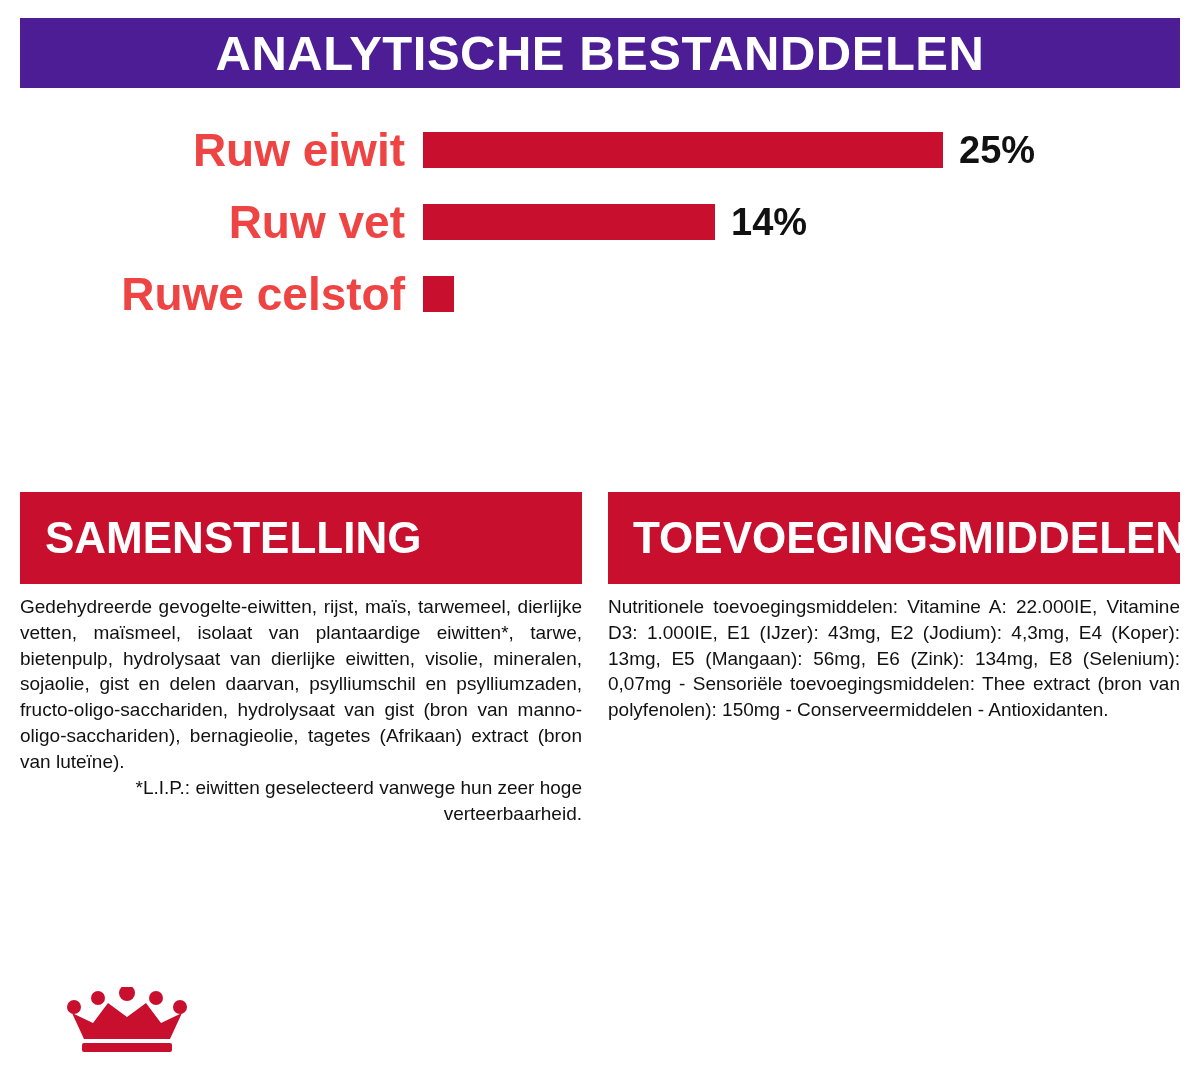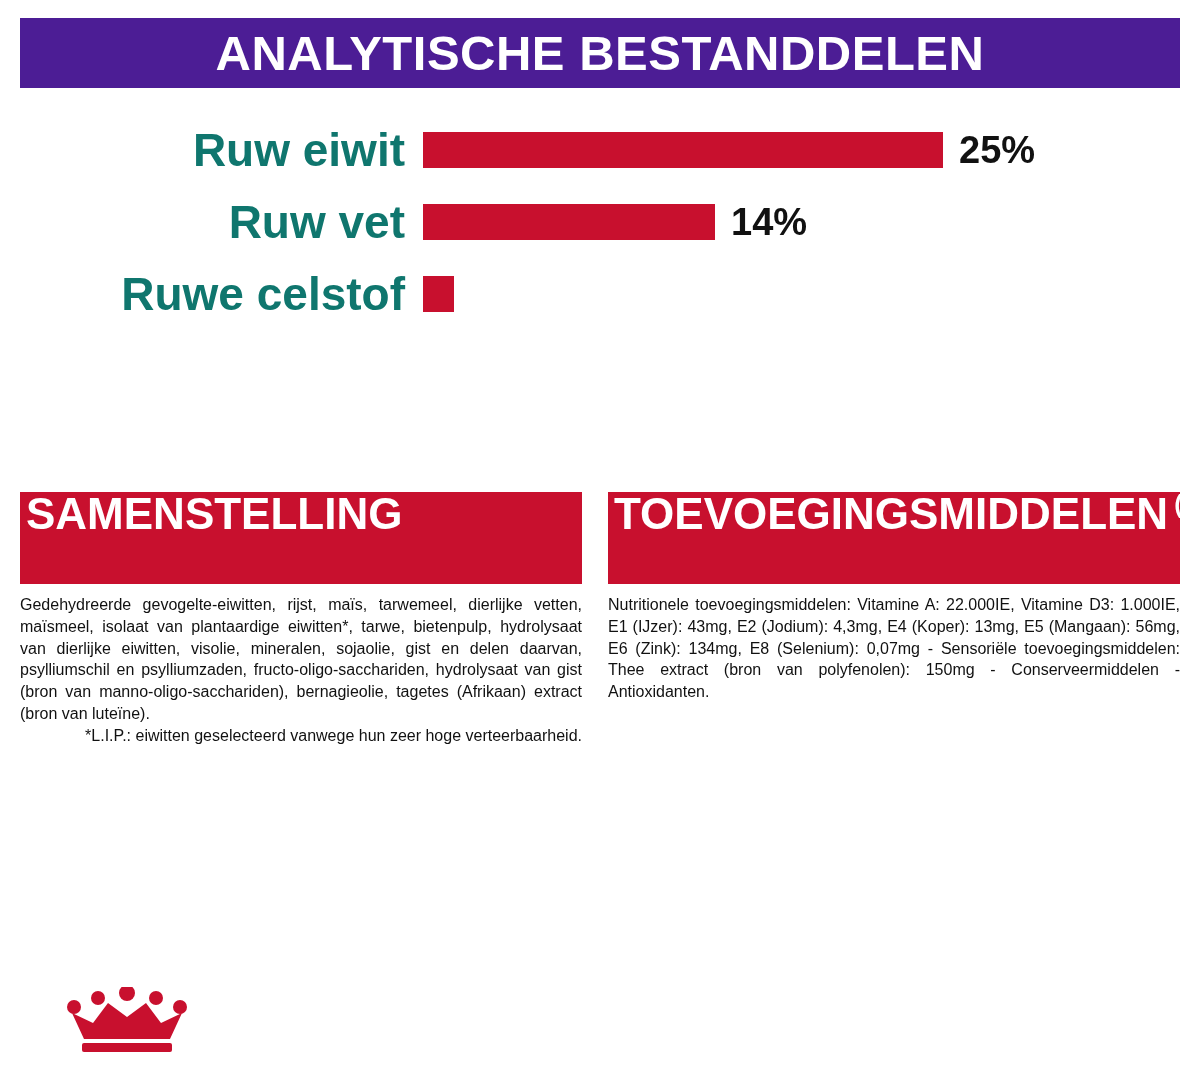--- a/index.html
+++ b/index.html
@@ -56,7 +56,7 @@
     text-align: right;
     font-weight: bold;
     font-size: 46px;
-    color: #0f766e;
+    color: #ef4444;
     padding-right: 18px;
     box-sizing: border-box;
     white-space: nowrap;

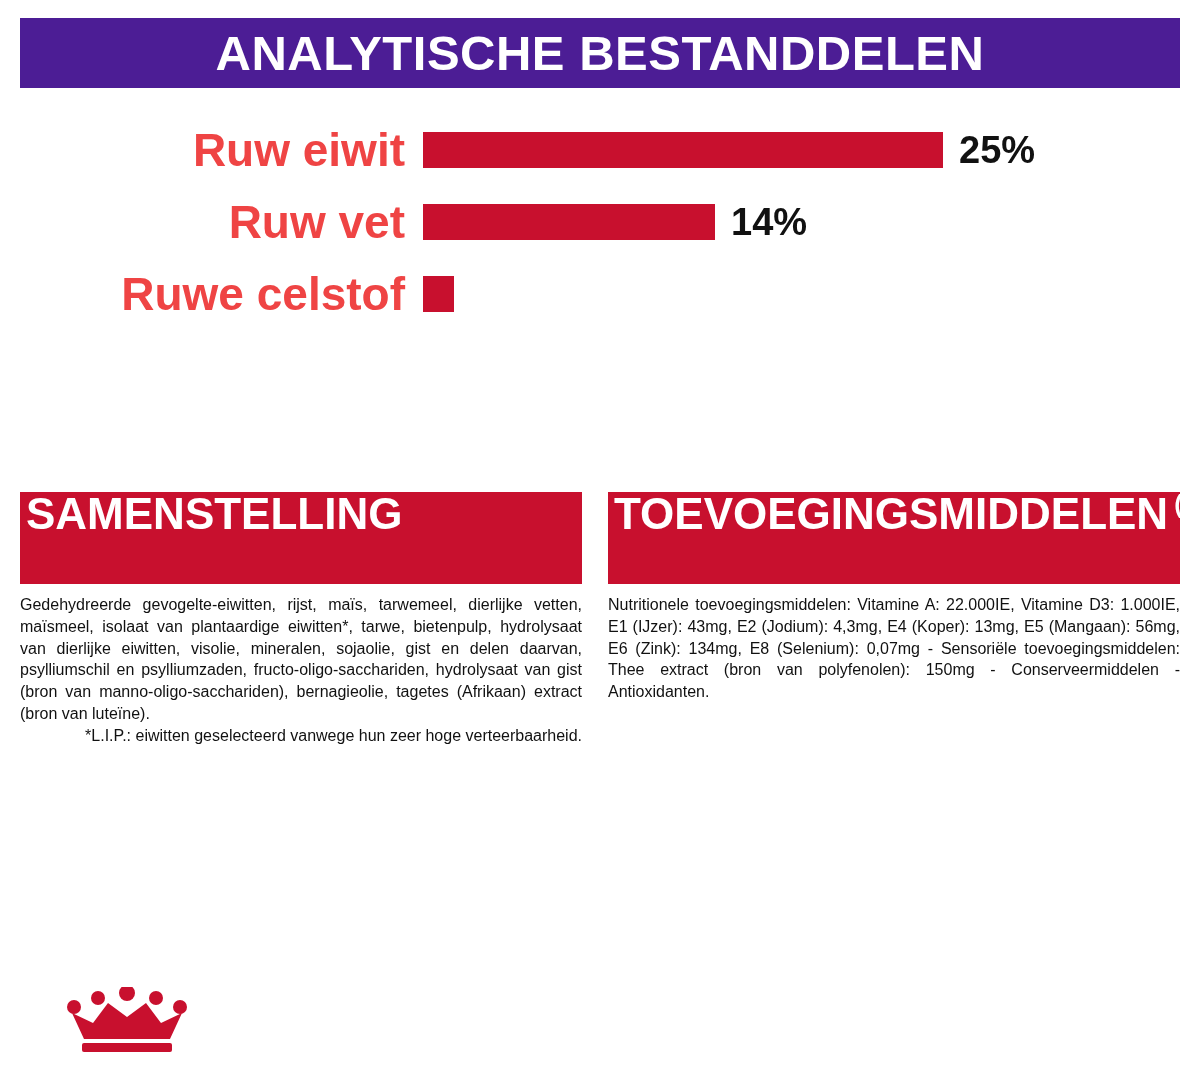--- a/index.html
+++ b/index.html
@@ -89,7 +89,8 @@
     background: #c8102e;
     height: 92px;
     display: flex;
-    padding-left: 6px;
+    align-items: center;
+    padding-left: 25px;
     box-sizing: border-box;
   }
   .panel-head-title {

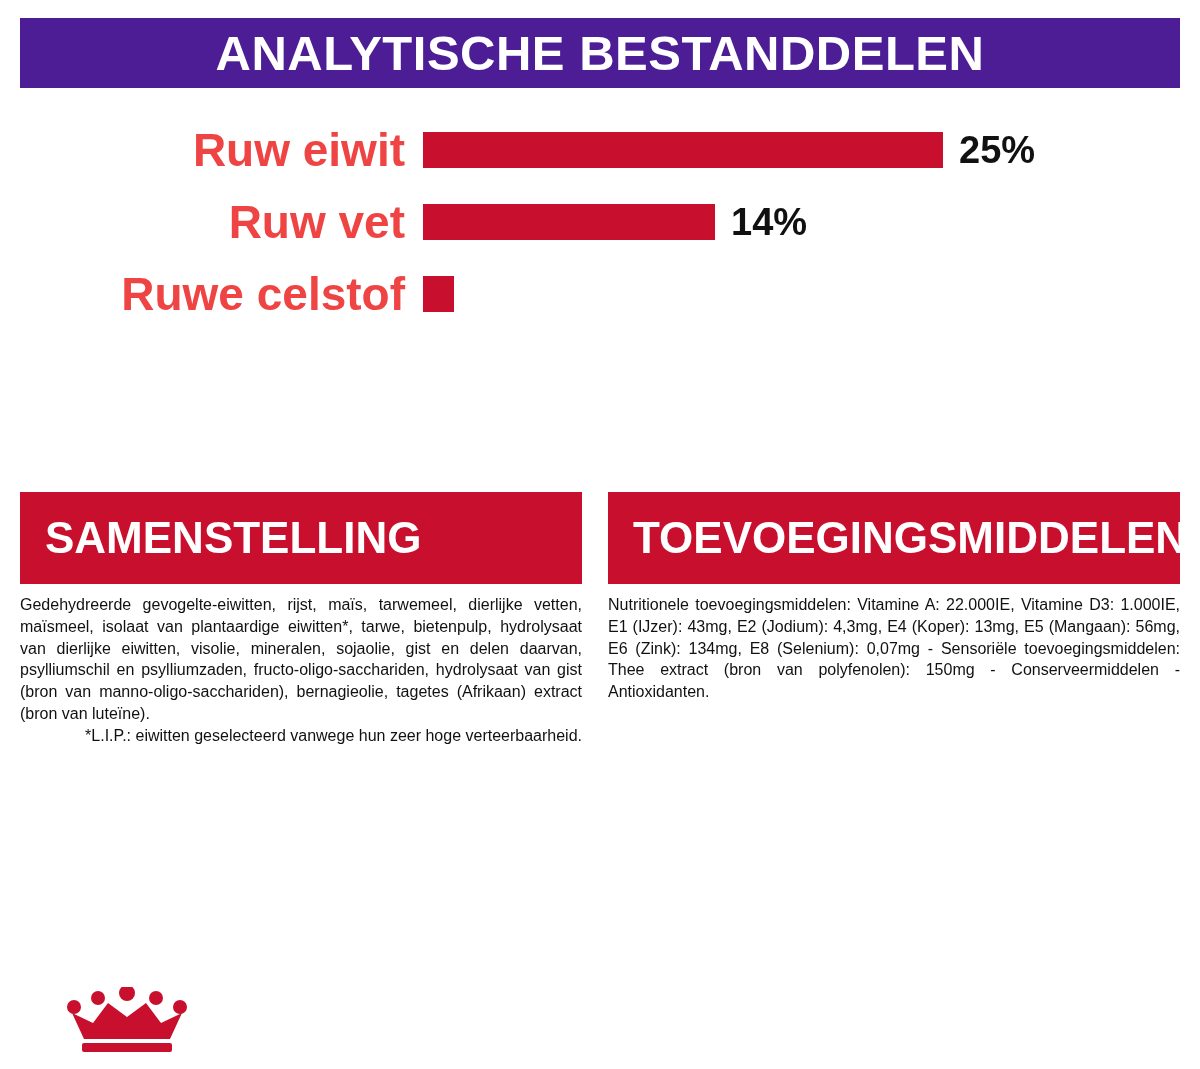--- a/index.html
+++ b/index.html
@@ -111,7 +111,7 @@
   }
   .panel-body {
     padding-top: 10px;
-    font-size: 16px;
+    font-size: 19px;
     line-height: 1.36;
     color: #111111;
     text-align: justify;

